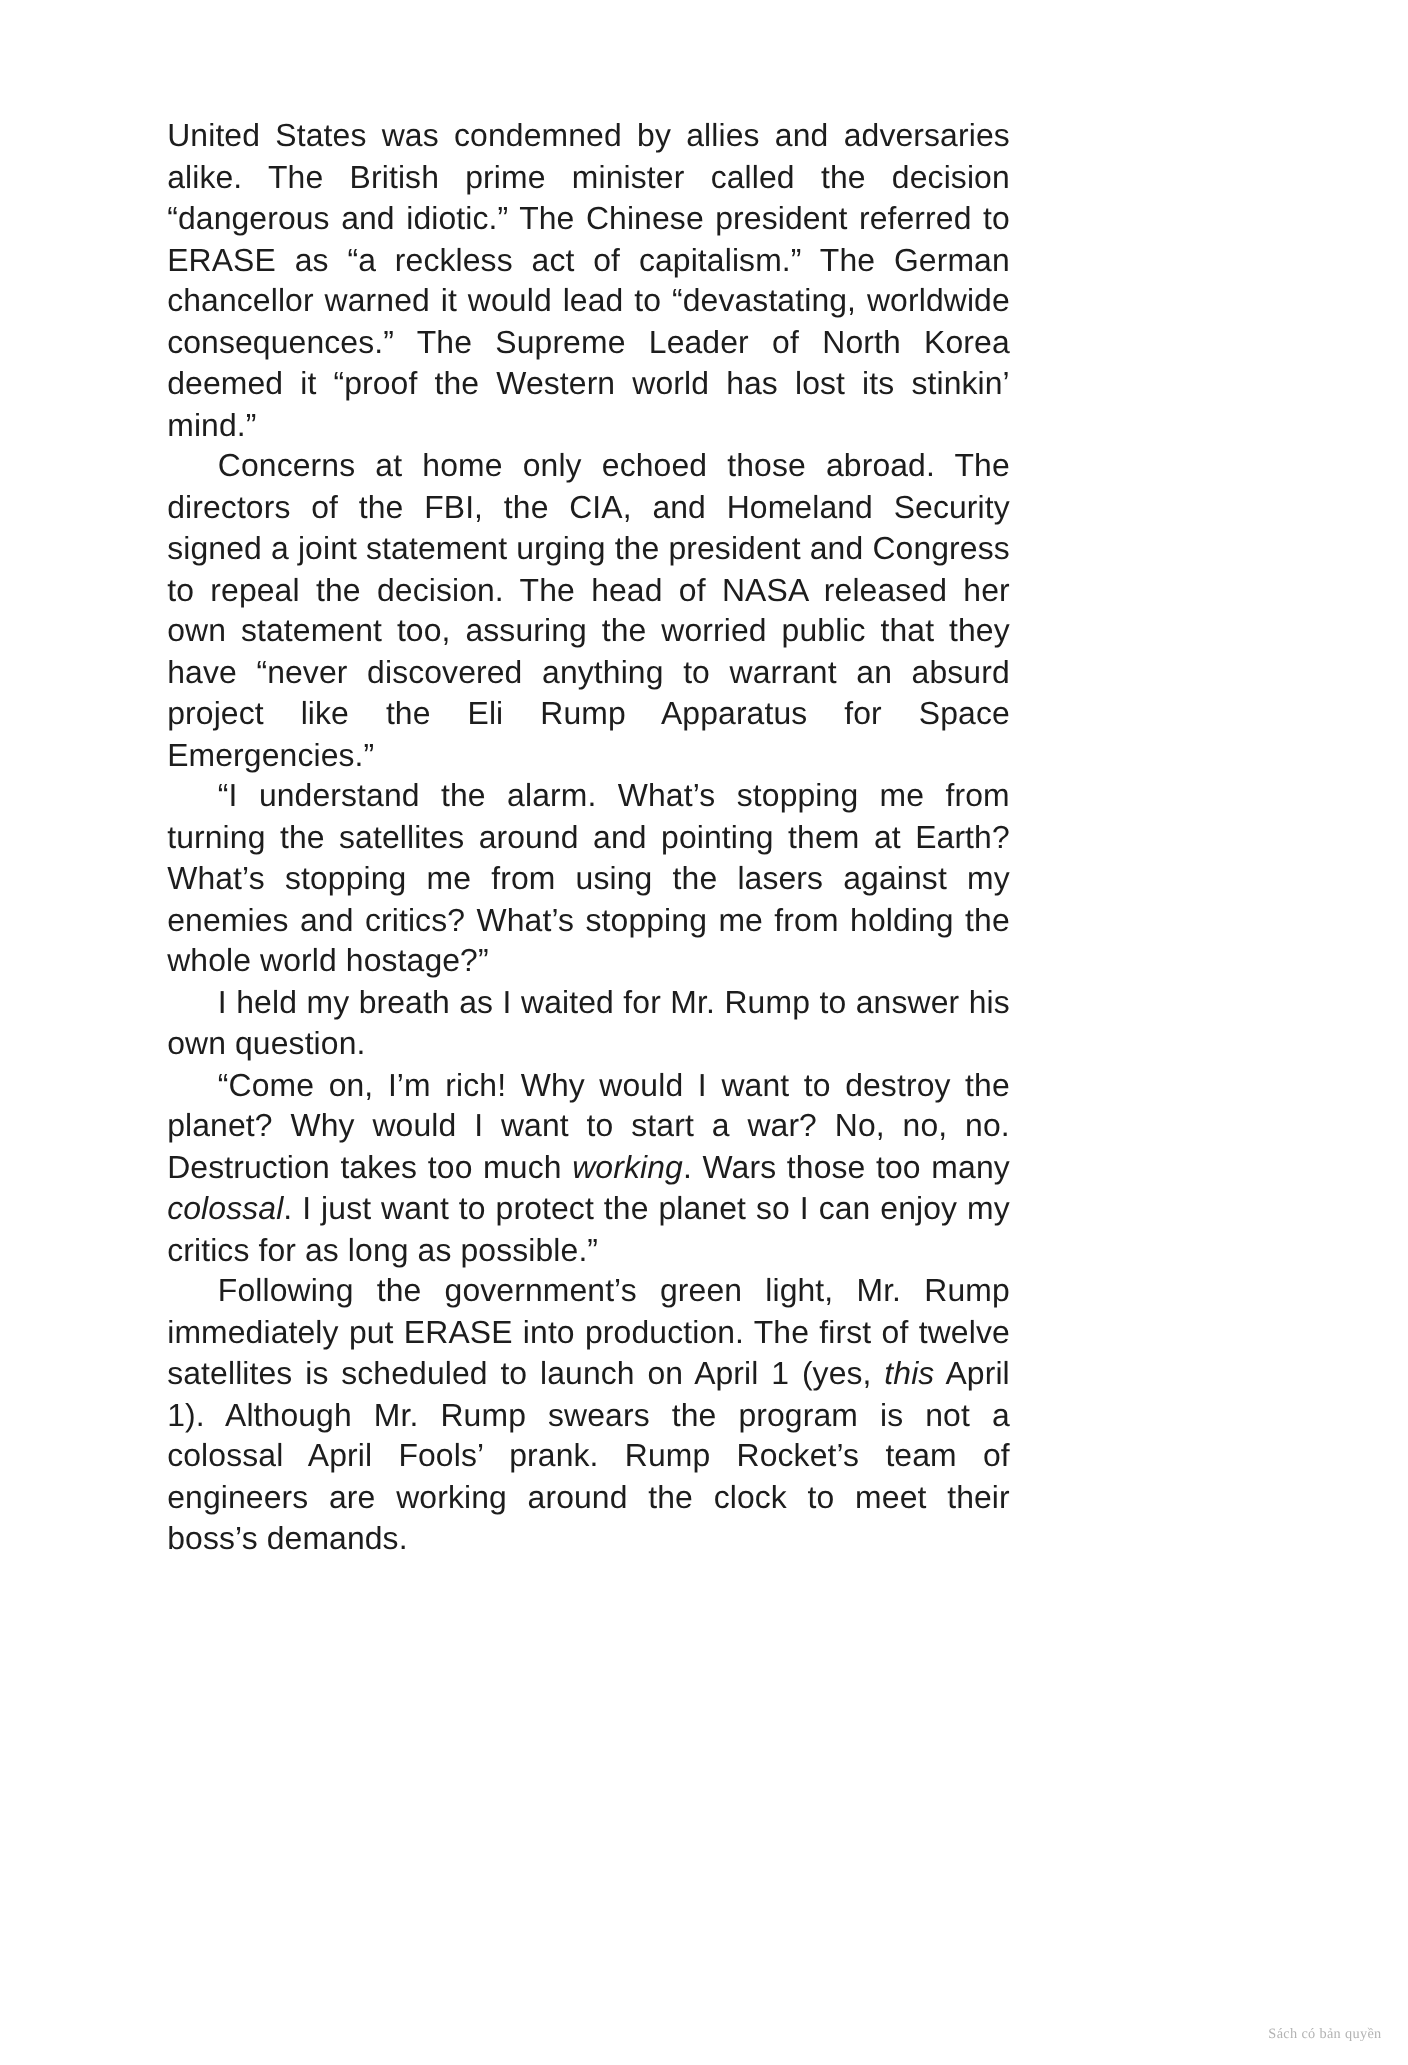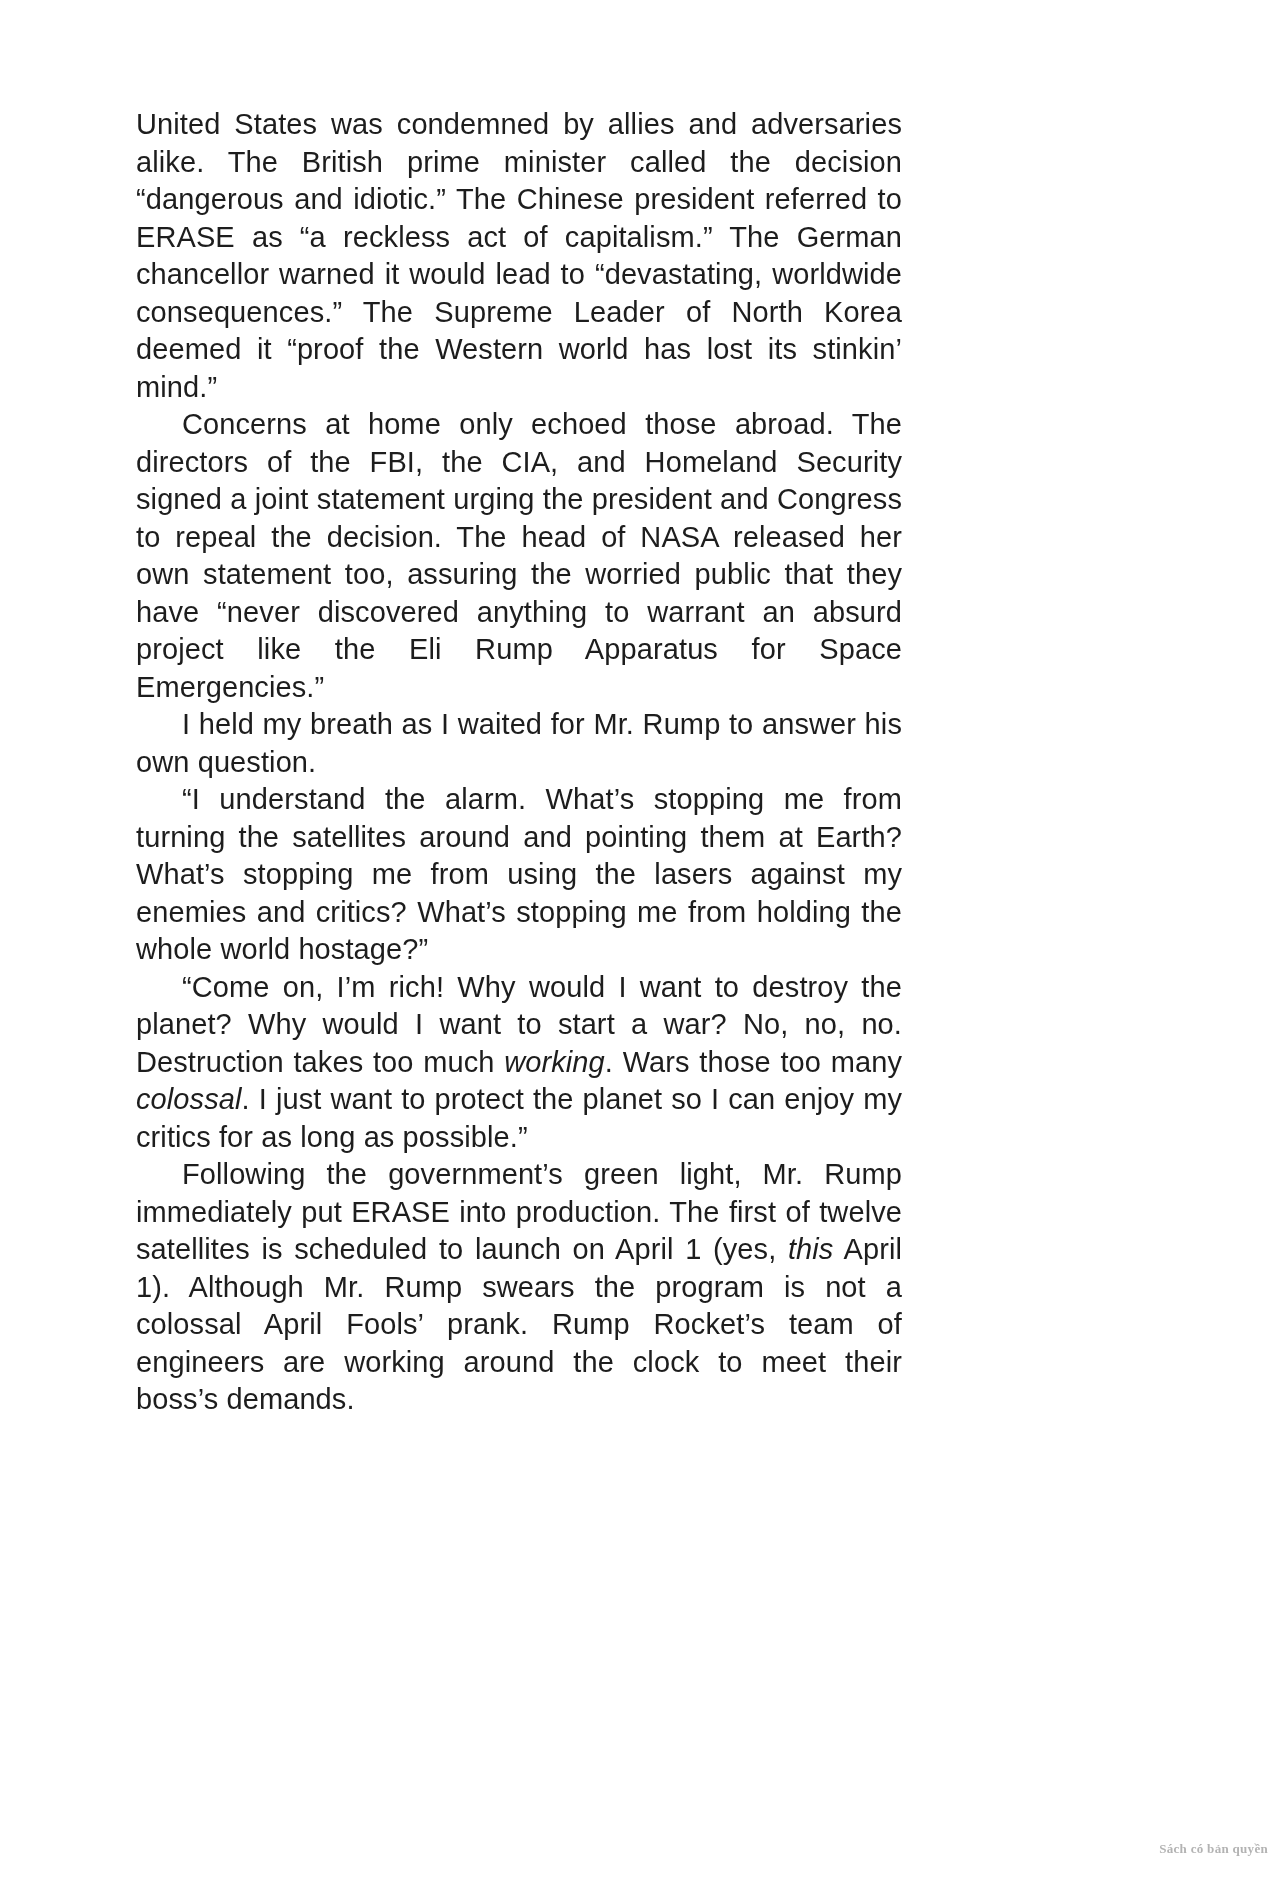--- a/index.html
+++ b/index.html
@@ -17,7 +17,7 @@
   }
   .text-block {
     position: absolute;
-    left: 136px;
+    left: 152px;
     top: 106px;
     width: 766px;
     font-size: 29px;

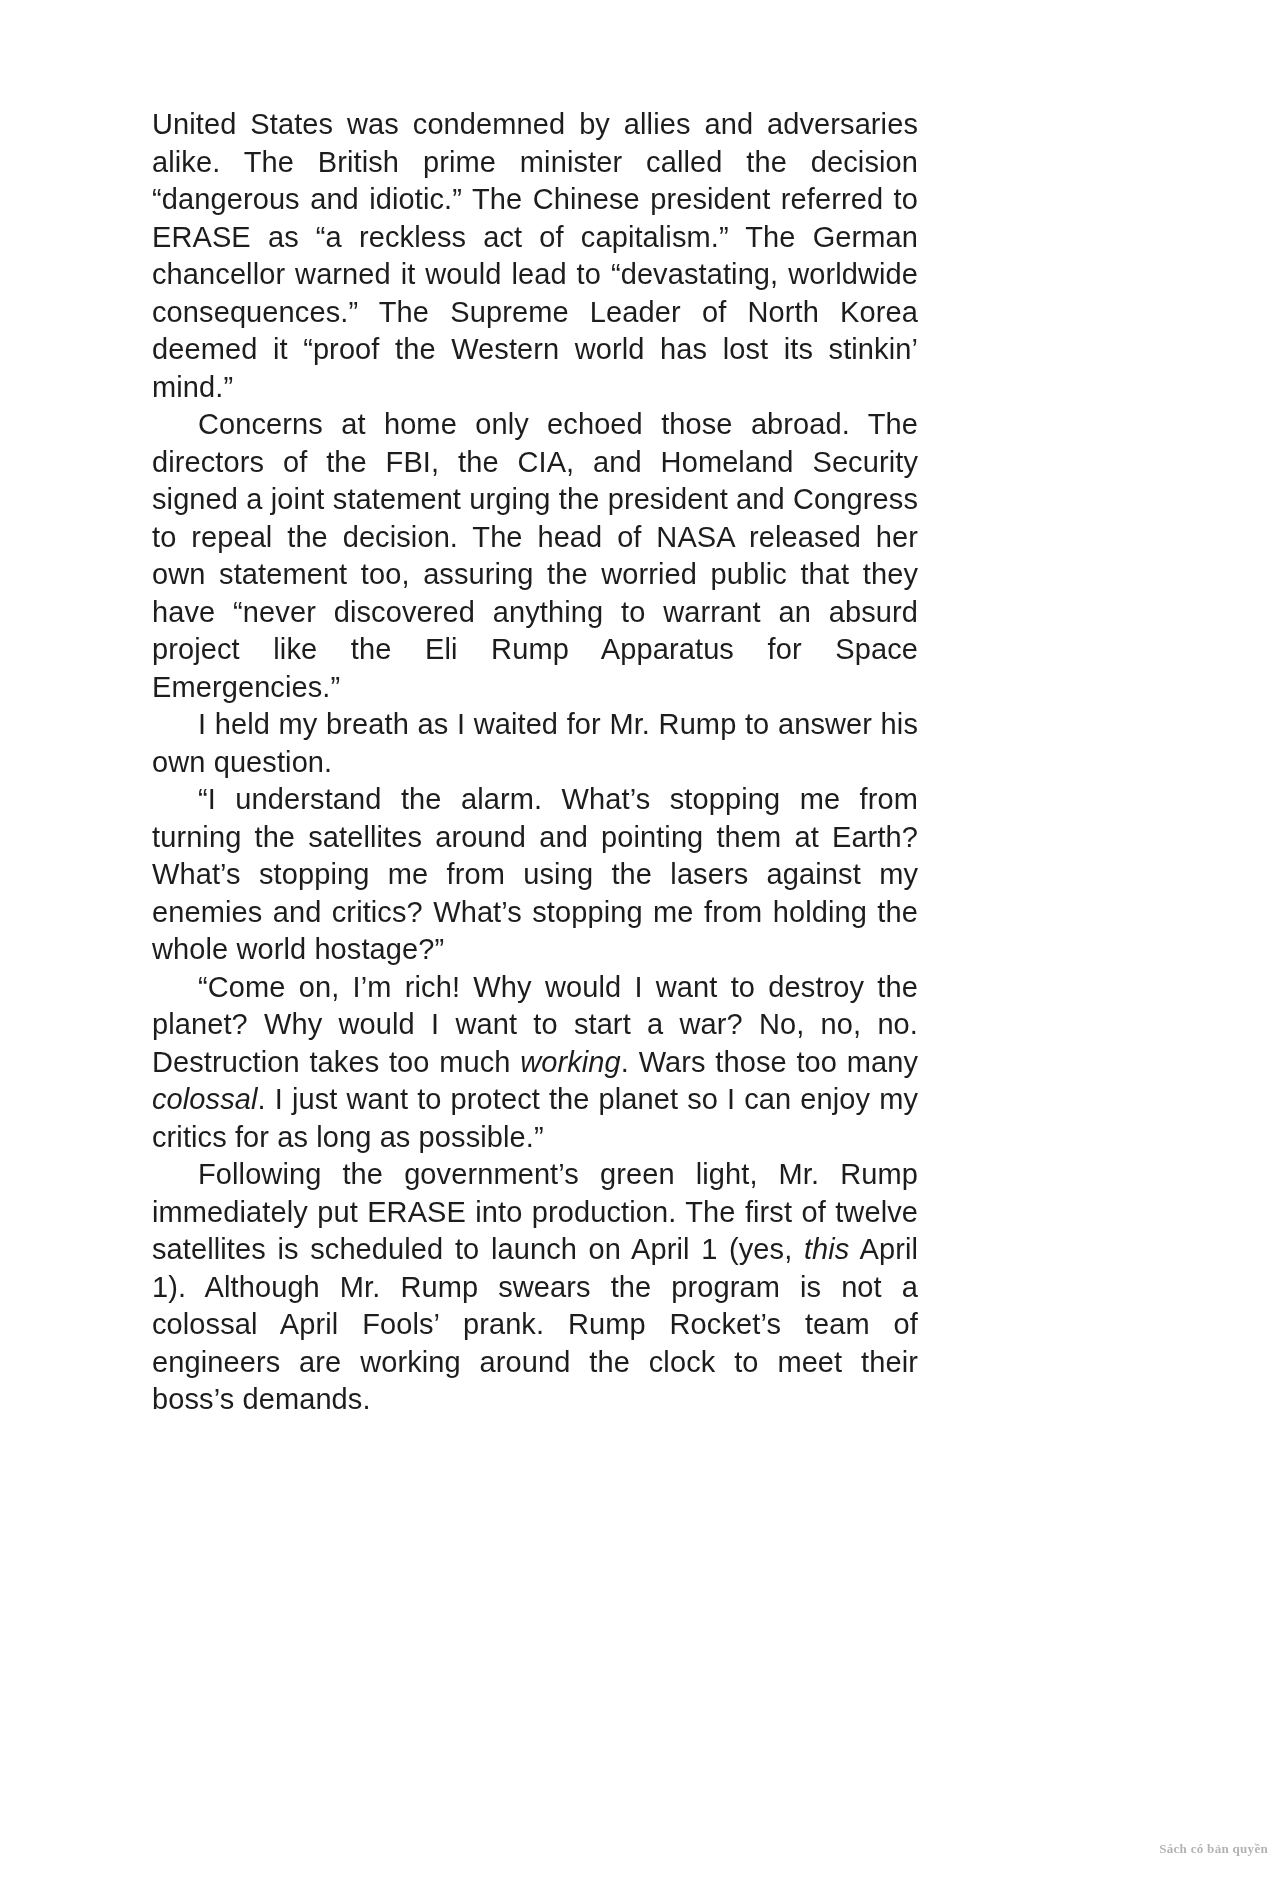--- a/index.html
+++ b/index.html
@@ -54,8 +54,8 @@
   <div class="text-block">
       <p><span>United States was condemned by allies and adversaries alike. The British prime minister called the decision “dangerous and idiotic.” The Chinese president referred to ERASE as “a reckless act of capitalism.” The German chancellor warned it would lead to “devastating, worldwide consequences.” The Supreme Leader of North Korea deemed it “proof the Western world has lost its stinkin’ mind.”</span></p>
       <p class="indent"><span>Concerns at home only echoed those abroad. The directors of the FBI, the CIA, and Homeland Security signed a joint statement urging the president and Congress to repeal the decision. The head of NASA released her own statement too, assuring the worried public that they have “never discovered anything to warrant an absurd project like the Eli Rump Apparatus for Space Emergencies.”</span></p>
+      <p class="indent"><span>“I understand the alarm. What’s stopping me from turning the satellites around and pointing them at Earth? What’s stopping me from using the lasers against my enemies and critics? What’s stopping me from holding the whole world hostage?”</span></p>
       <p class="indent"><span>I held my breath as I waited for Mr. Rump to answer his own question.</span></p>
-      <p class="indent"><span>“I understand the alarm. What’s stopping me from turning the satellites around and pointing them at Earth? What’s stopping me from using the lasers against my enemies and critics? What’s stopping me from holding the whole world hostage?”</span></p>
       <p class="indent"><span>“Come on, I’m rich! Why would I want to destroy the planet? Why would I want to start a war? No, no, no. Destruction takes too much </span><em>working</em><span>. Wars those too many </span><em>colossal</em><span>. I just want to protect the planet so I can enjoy my critics for as long as possible.”</span></p>
       <p class="indent"><span>Following the government’s green light, Mr. Rump immediately put ERASE into production. The first of twelve satellites is scheduled to launch on April 1 (yes, </span><em>this</em><span> April 1). Although Mr. Rump swears the program is not a colossal April Fools’ prank. Rump Rocket’s team of engineers are working around the clock to meet their boss’s demands.</span></p>
     </div>

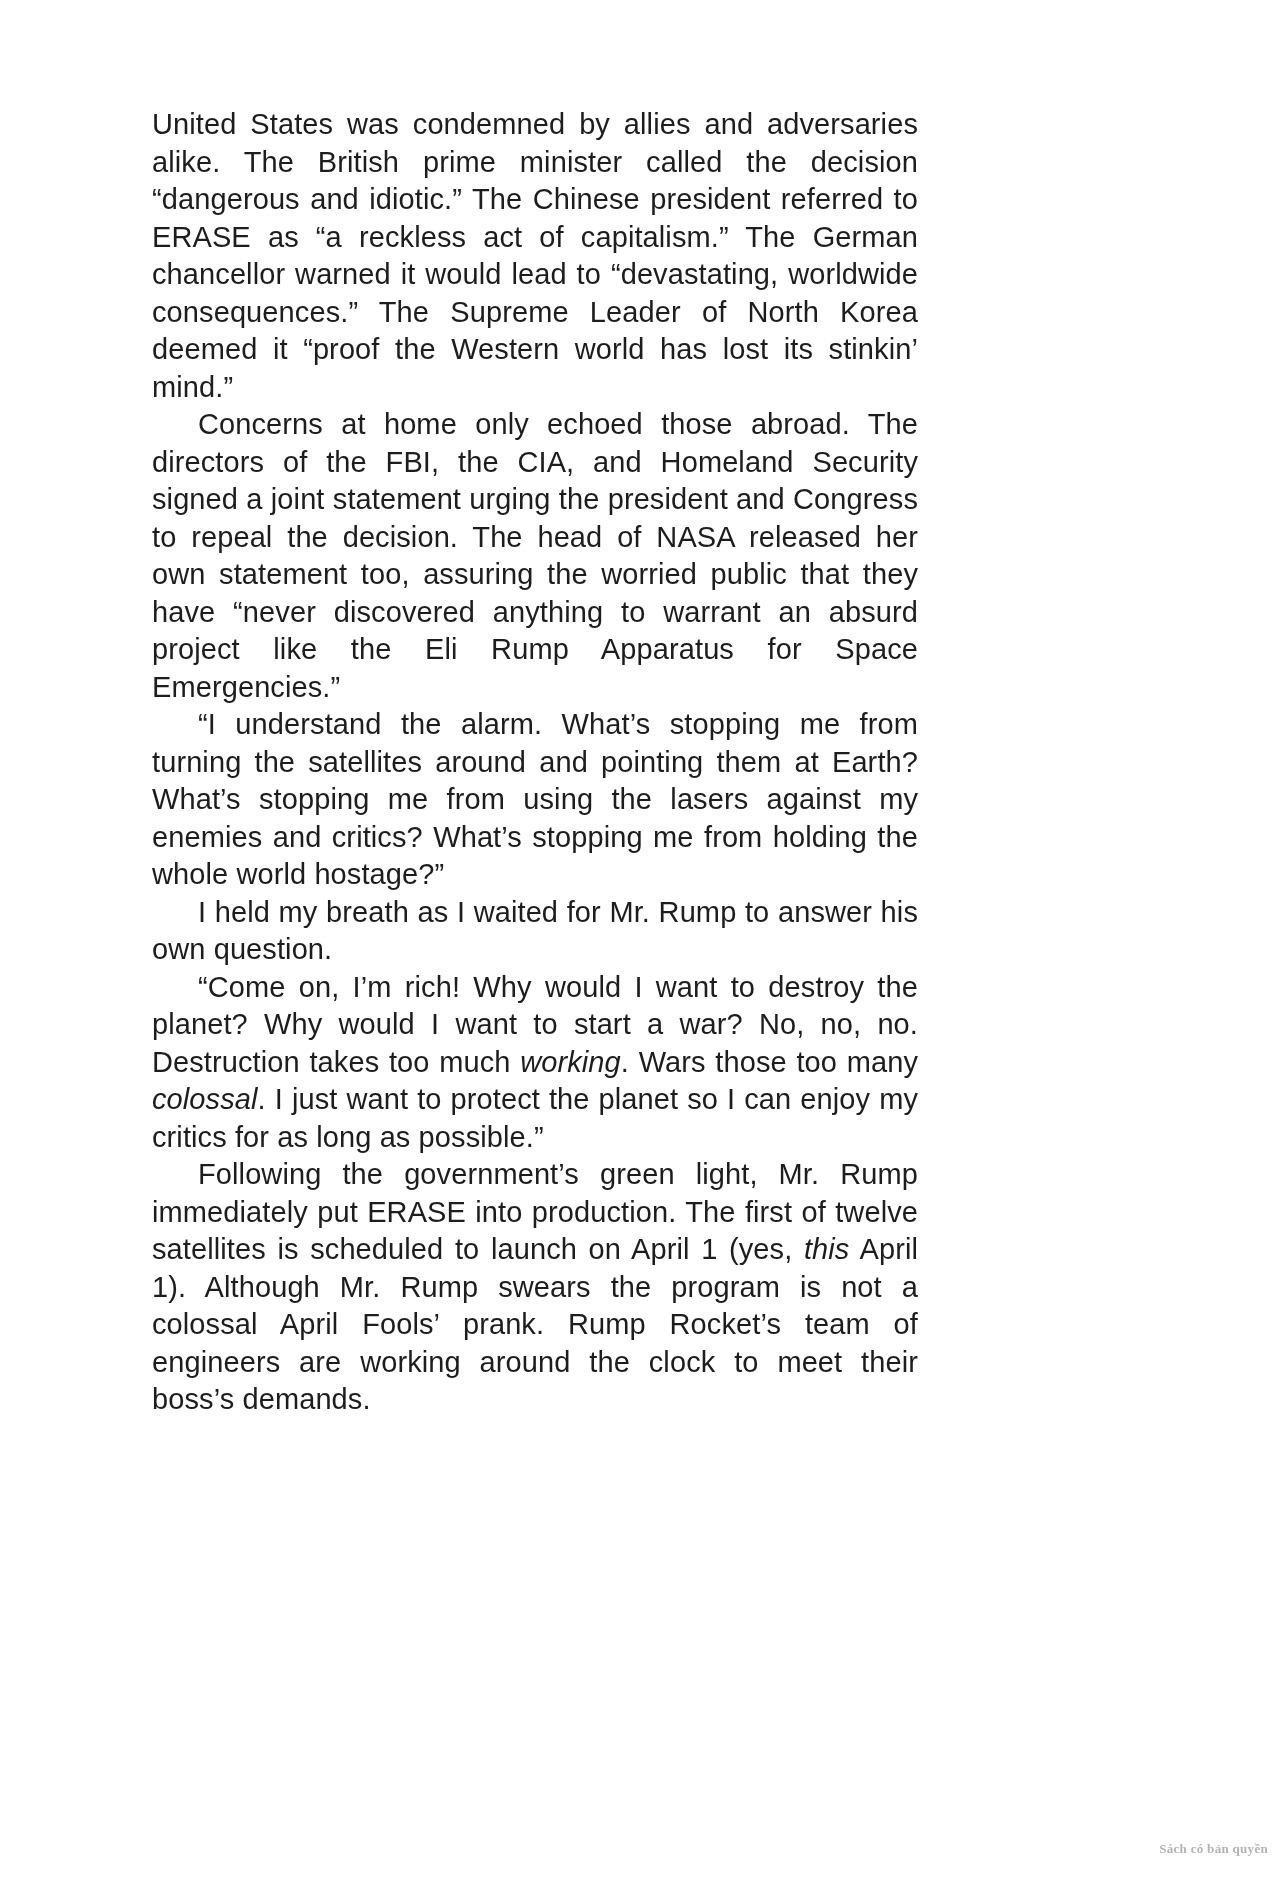--- a/index.html
+++ b/index.html
@@ -38,13 +38,12 @@
   }
   .watermark {
     position: absolute;
-    right: 12px;
+    right: 24px;
     bottom: 20px;
     font-size: 13px;
     color: #b3b3b3;
     font-family: "Liberation Serif", serif;
     letter-spacing: 0.3px;
-    font-weight: bold;
   }
 </style>
 </head>

